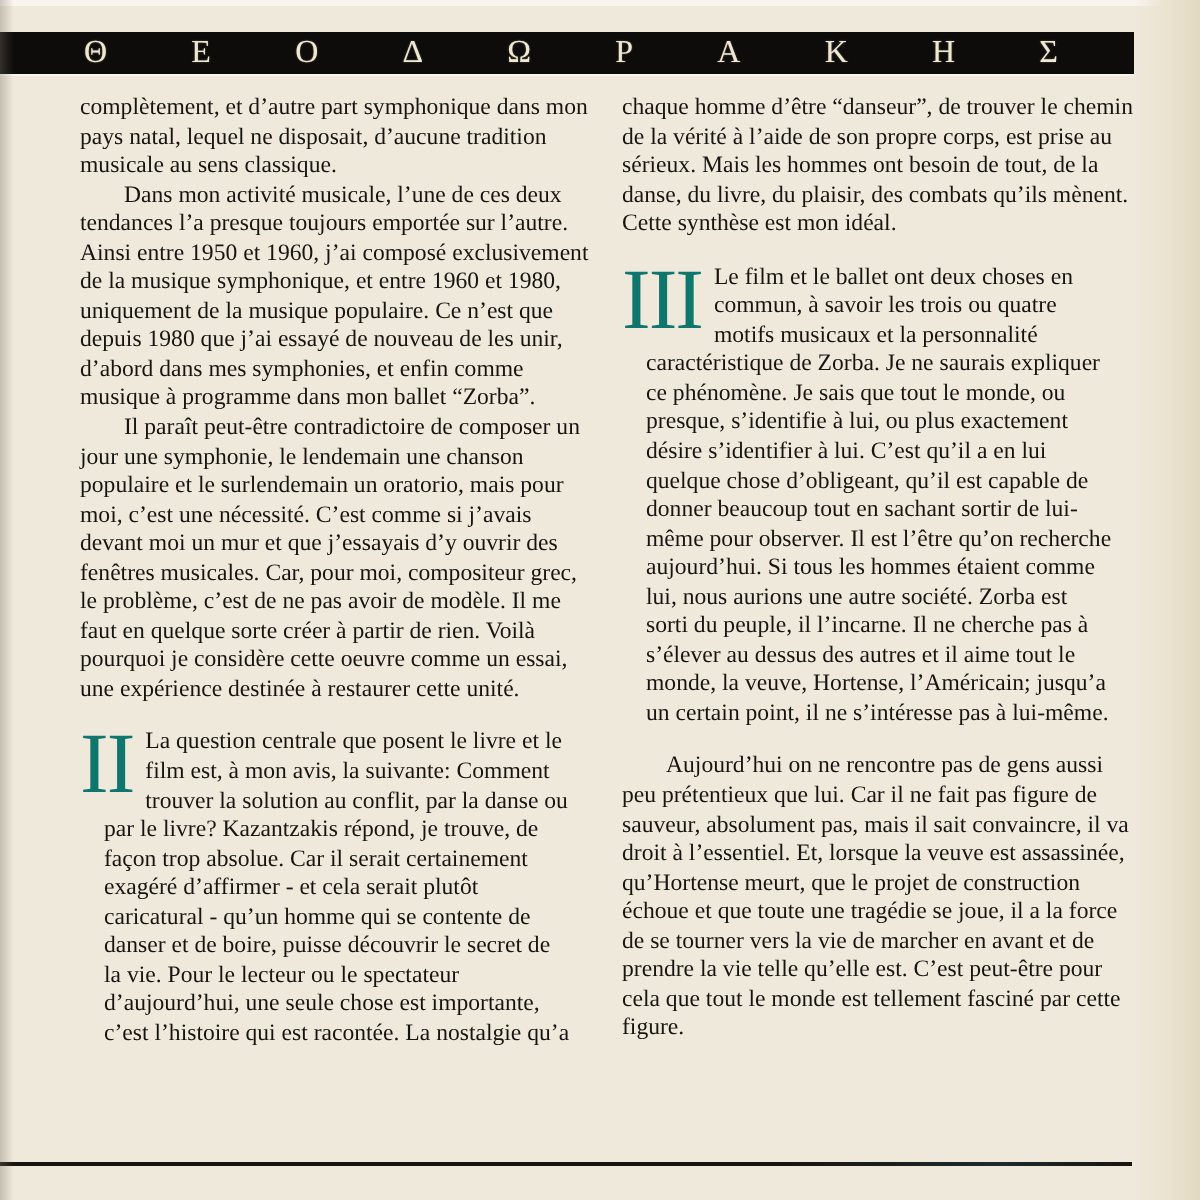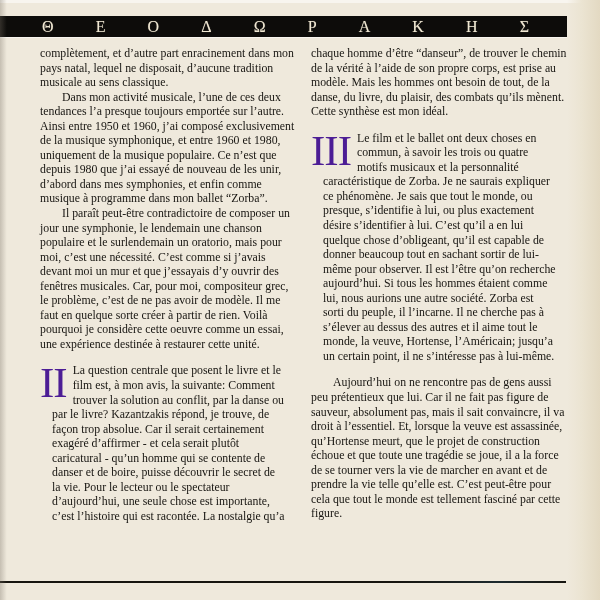--- a/index.html
+++ b/index.html
@@ -121,7 +121,7 @@
   <div class="content">
 
     <div class="col">
-      <p class="noindent">complètement, et d’autre part enracinement dans mon pays natal, lequel ne disposait, d’aucune tradition musicale au sens classique.</p>
+      <p class="noindent">complètement, et d’autre part symphonique dans mon pays natal, lequel ne disposait, d’aucune tradition musicale au sens classique.</p>
       <p>Dans mon activité musicale, l’une de ces deux tendances l’a presque toujours emportée sur l’autre. Ainsi entre 1950 et 1960, j’ai composé exclusivement de la musique symphonique, et entre 1960 et 1980, uniquement de la musique populaire. Ce n’est que depuis 1980 que j’ai essayé de nouveau de les unir, d’abord dans mes symphonies, et enfin comme musique à programme dans mon ballet “Zorba”.</p>
       <p>Il paraît peut-être contradictoire de composer un jour une symphonie, le lendemain une chanson populaire et le surlendemain un oratorio, mais pour moi, c’est une nécessité. C’est comme si j’avais devant moi un mur et que j’essayais d’y ouvrir des fenêtres musicales. Car, pour moi, compositeur grec, le problème, c’est de ne pas avoir de modèle. Il me faut en quelque sorte créer à partir de rien. Voilà pourquoi je considère cette oeuvre comme un essai, une expérience destinée à restaurer cette unité.</p>
       <div class="section">

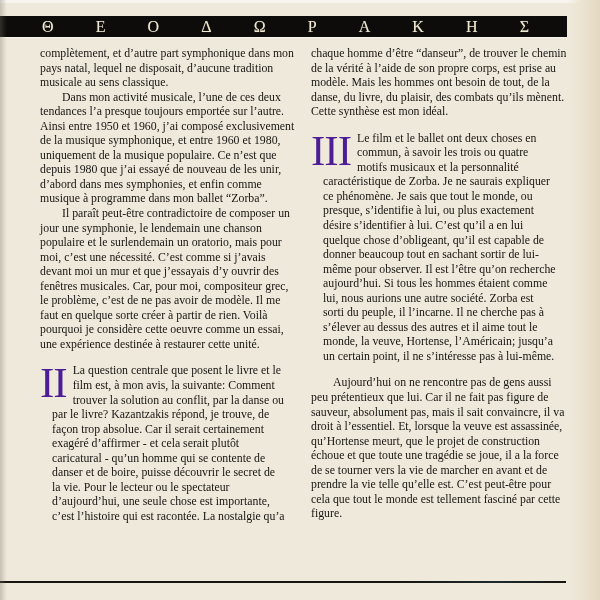--- a/index.html
+++ b/index.html
@@ -131,7 +131,7 @@
     </div>
 
     <div class="col">
-      <p class="noindent">chaque homme d’être “danseur”, de trouver le chemin de la vérité à l’aide de son propre corps, est prise au modèle. Mais les hommes ont besoin de tout, de la danse, du livre, du plaisir, des combats qu’ils mènent. Cette synthèse est mon idéal.</p>
+      <p class="noindent">chaque homme d’être “danseur”, de trouver le chemin de la vérité à l’aide de son propre corps, est prise au sérieux. Mais les hommes ont besoin de tout, de la danse, du livre, du plaisir, des combats qu’ils mènent. Cette synthèse est mon idéal.</p>
       <div class="section">
         <span class="dropcap">III</span>
         <p class="body-text">Le film et le ballet ont deux choses en commun, à savoir les trois ou quatre motifs musicaux et la personnalité caractéristique de Zorba. Je ne saurais expliquer ce phénomène. Je sais que tout le monde, ou presque, s’identifie à lui, ou plus exactement désire s’identifier à lui. C’est qu’il a en lui quelque chose d’obligeant, qu’il est capable de donner beaucoup tout en sachant sortir de lui-même pour observer. Il est l’être qu’on recherche aujourd’hui. Si tous les hommes étaient comme lui, nous aurions une autre société. Zorba est sorti du peuple, il l’incarne. Il ne cherche pas à s’élever au dessus des autres et il aime tout le monde, la veuve, Hortense, l’Américain; jusqu’a un certain point, il ne s’intéresse pas à lui-même.</p>

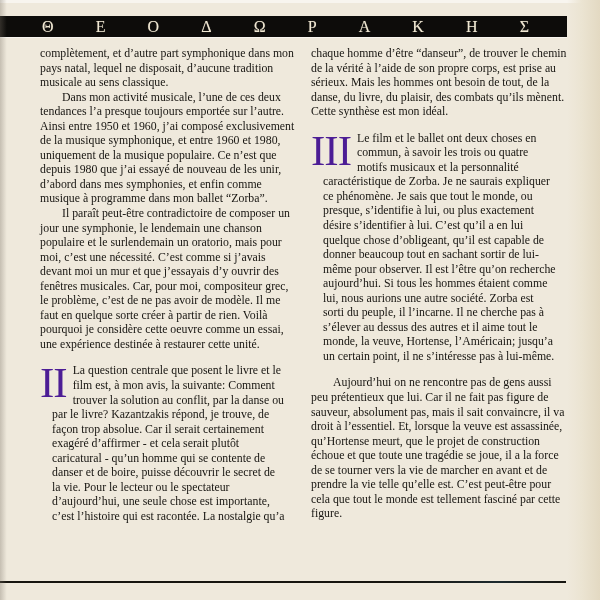--- a/index.html
+++ b/index.html
@@ -87,7 +87,7 @@
     line-height: 36px;
     padding: 2px 6px 0 0;
     letter-spacing: -1px;
-    color: #4c1d95;
+    color: #0f766e;
   }
   .bottom-rule {
     position: absolute;

